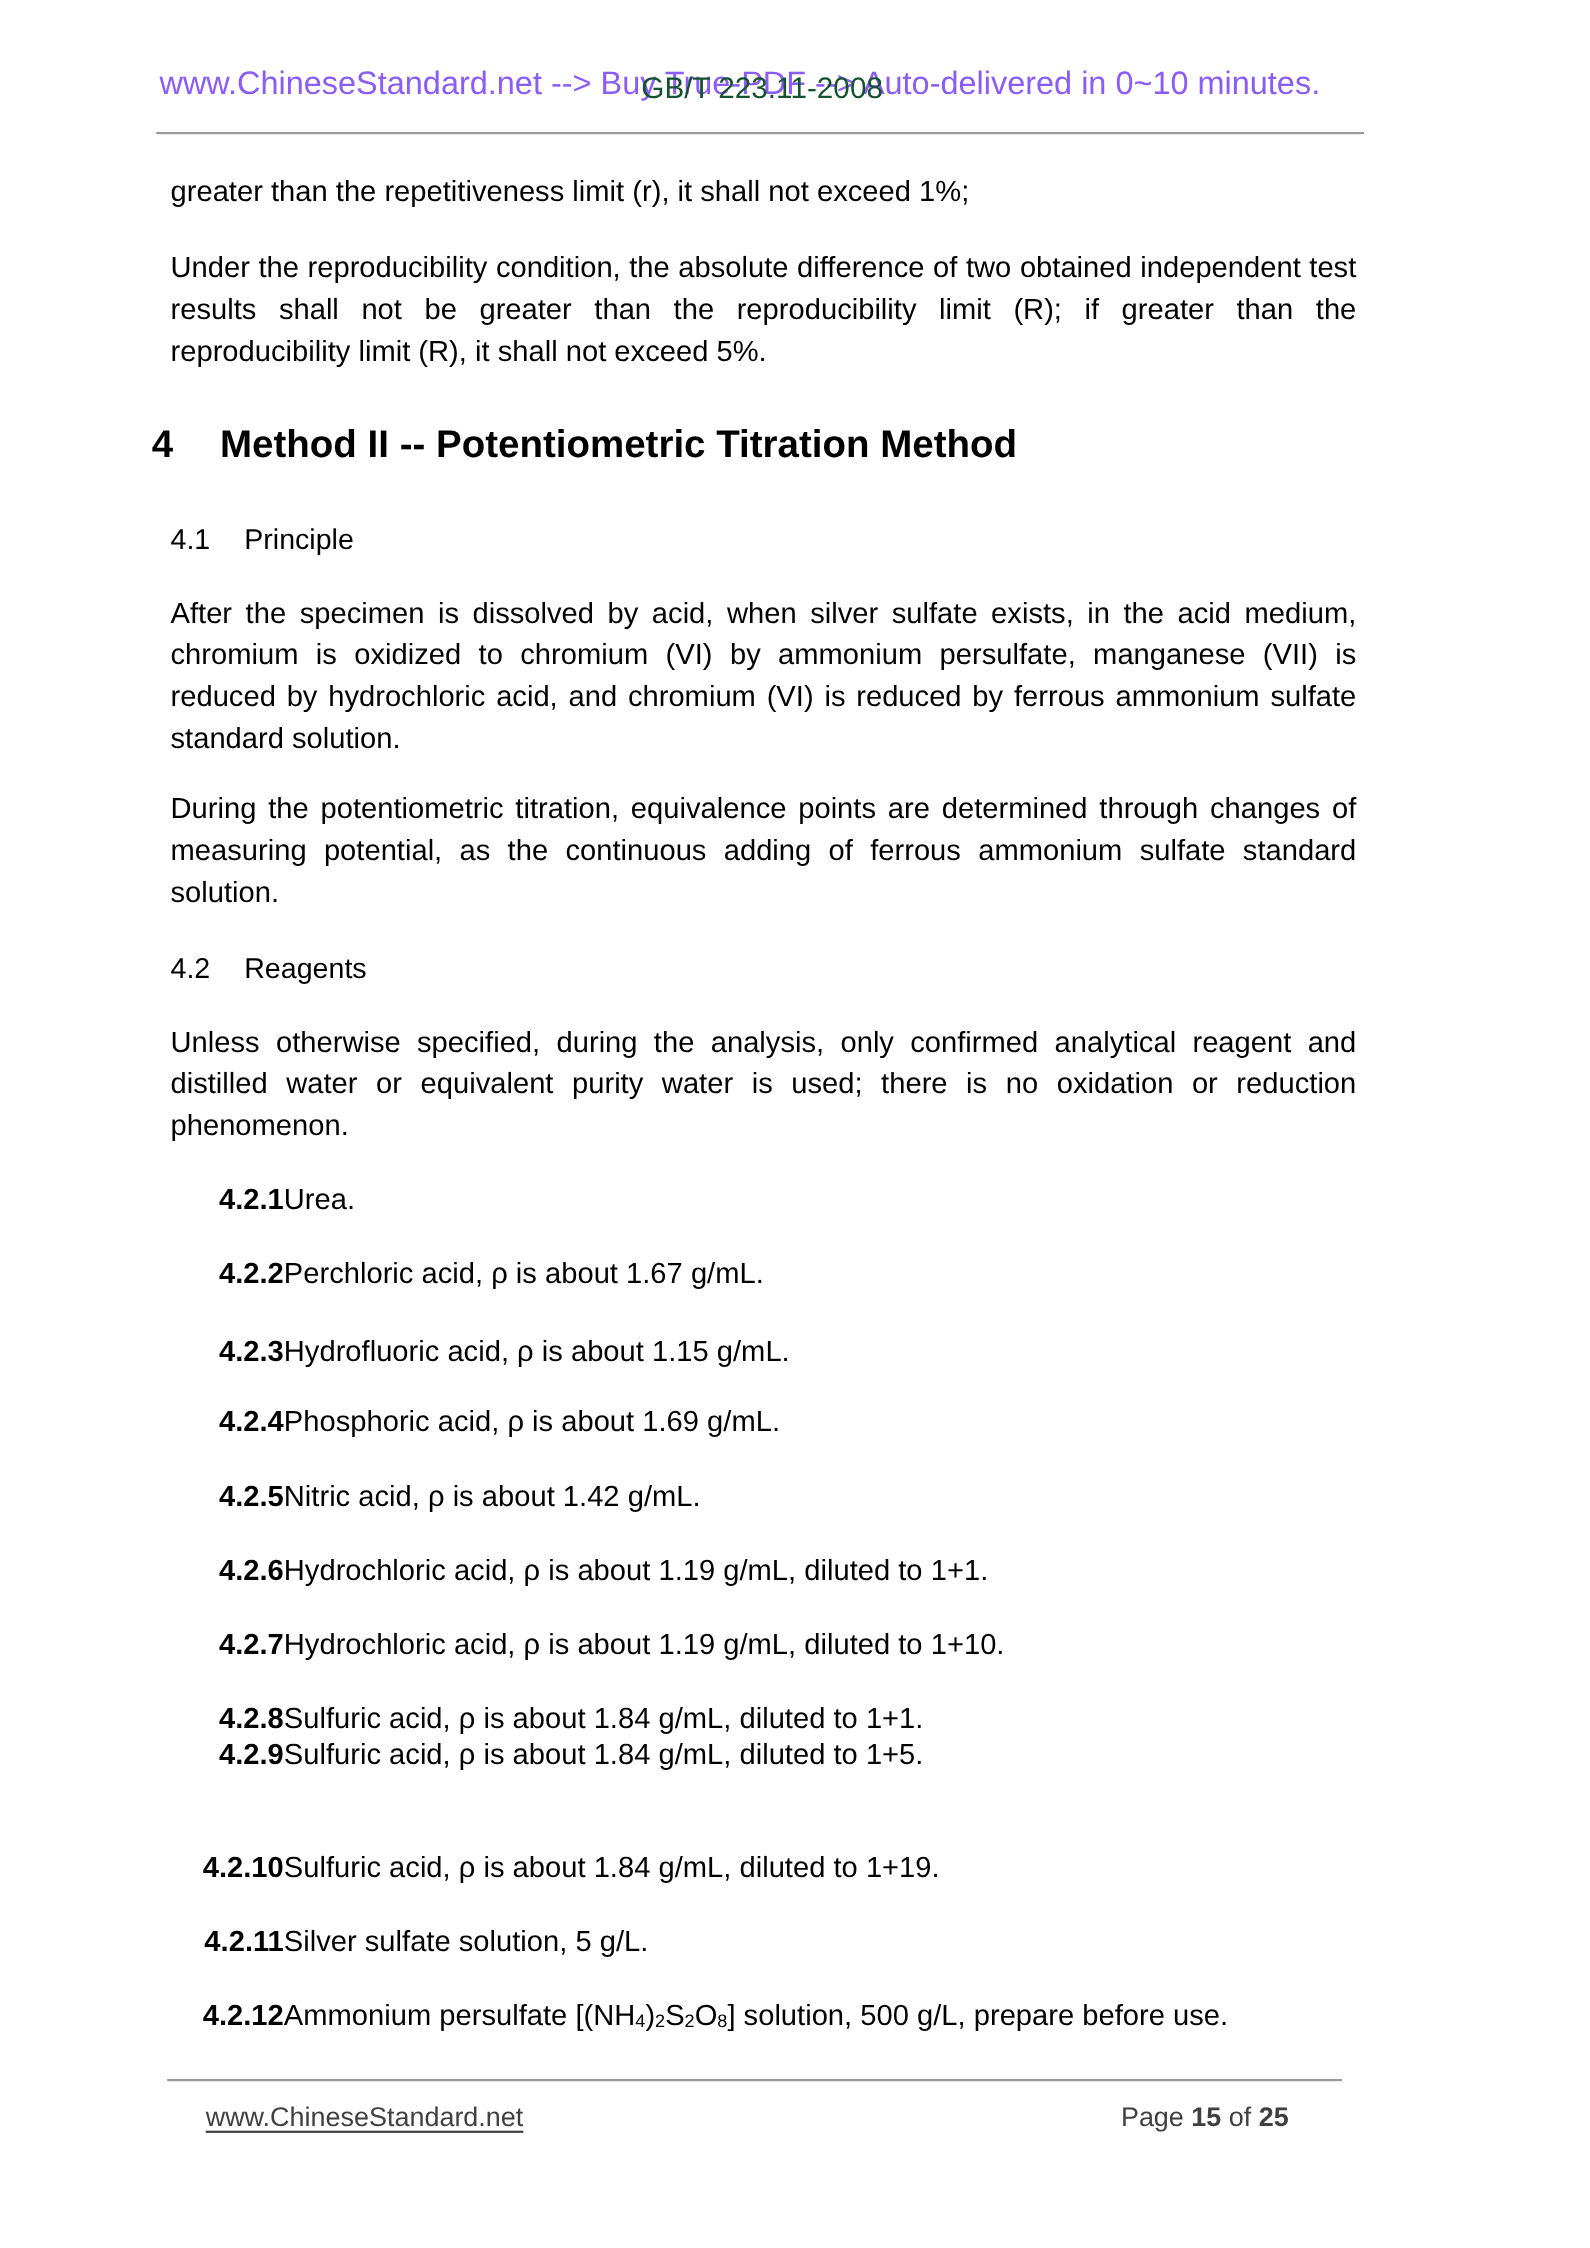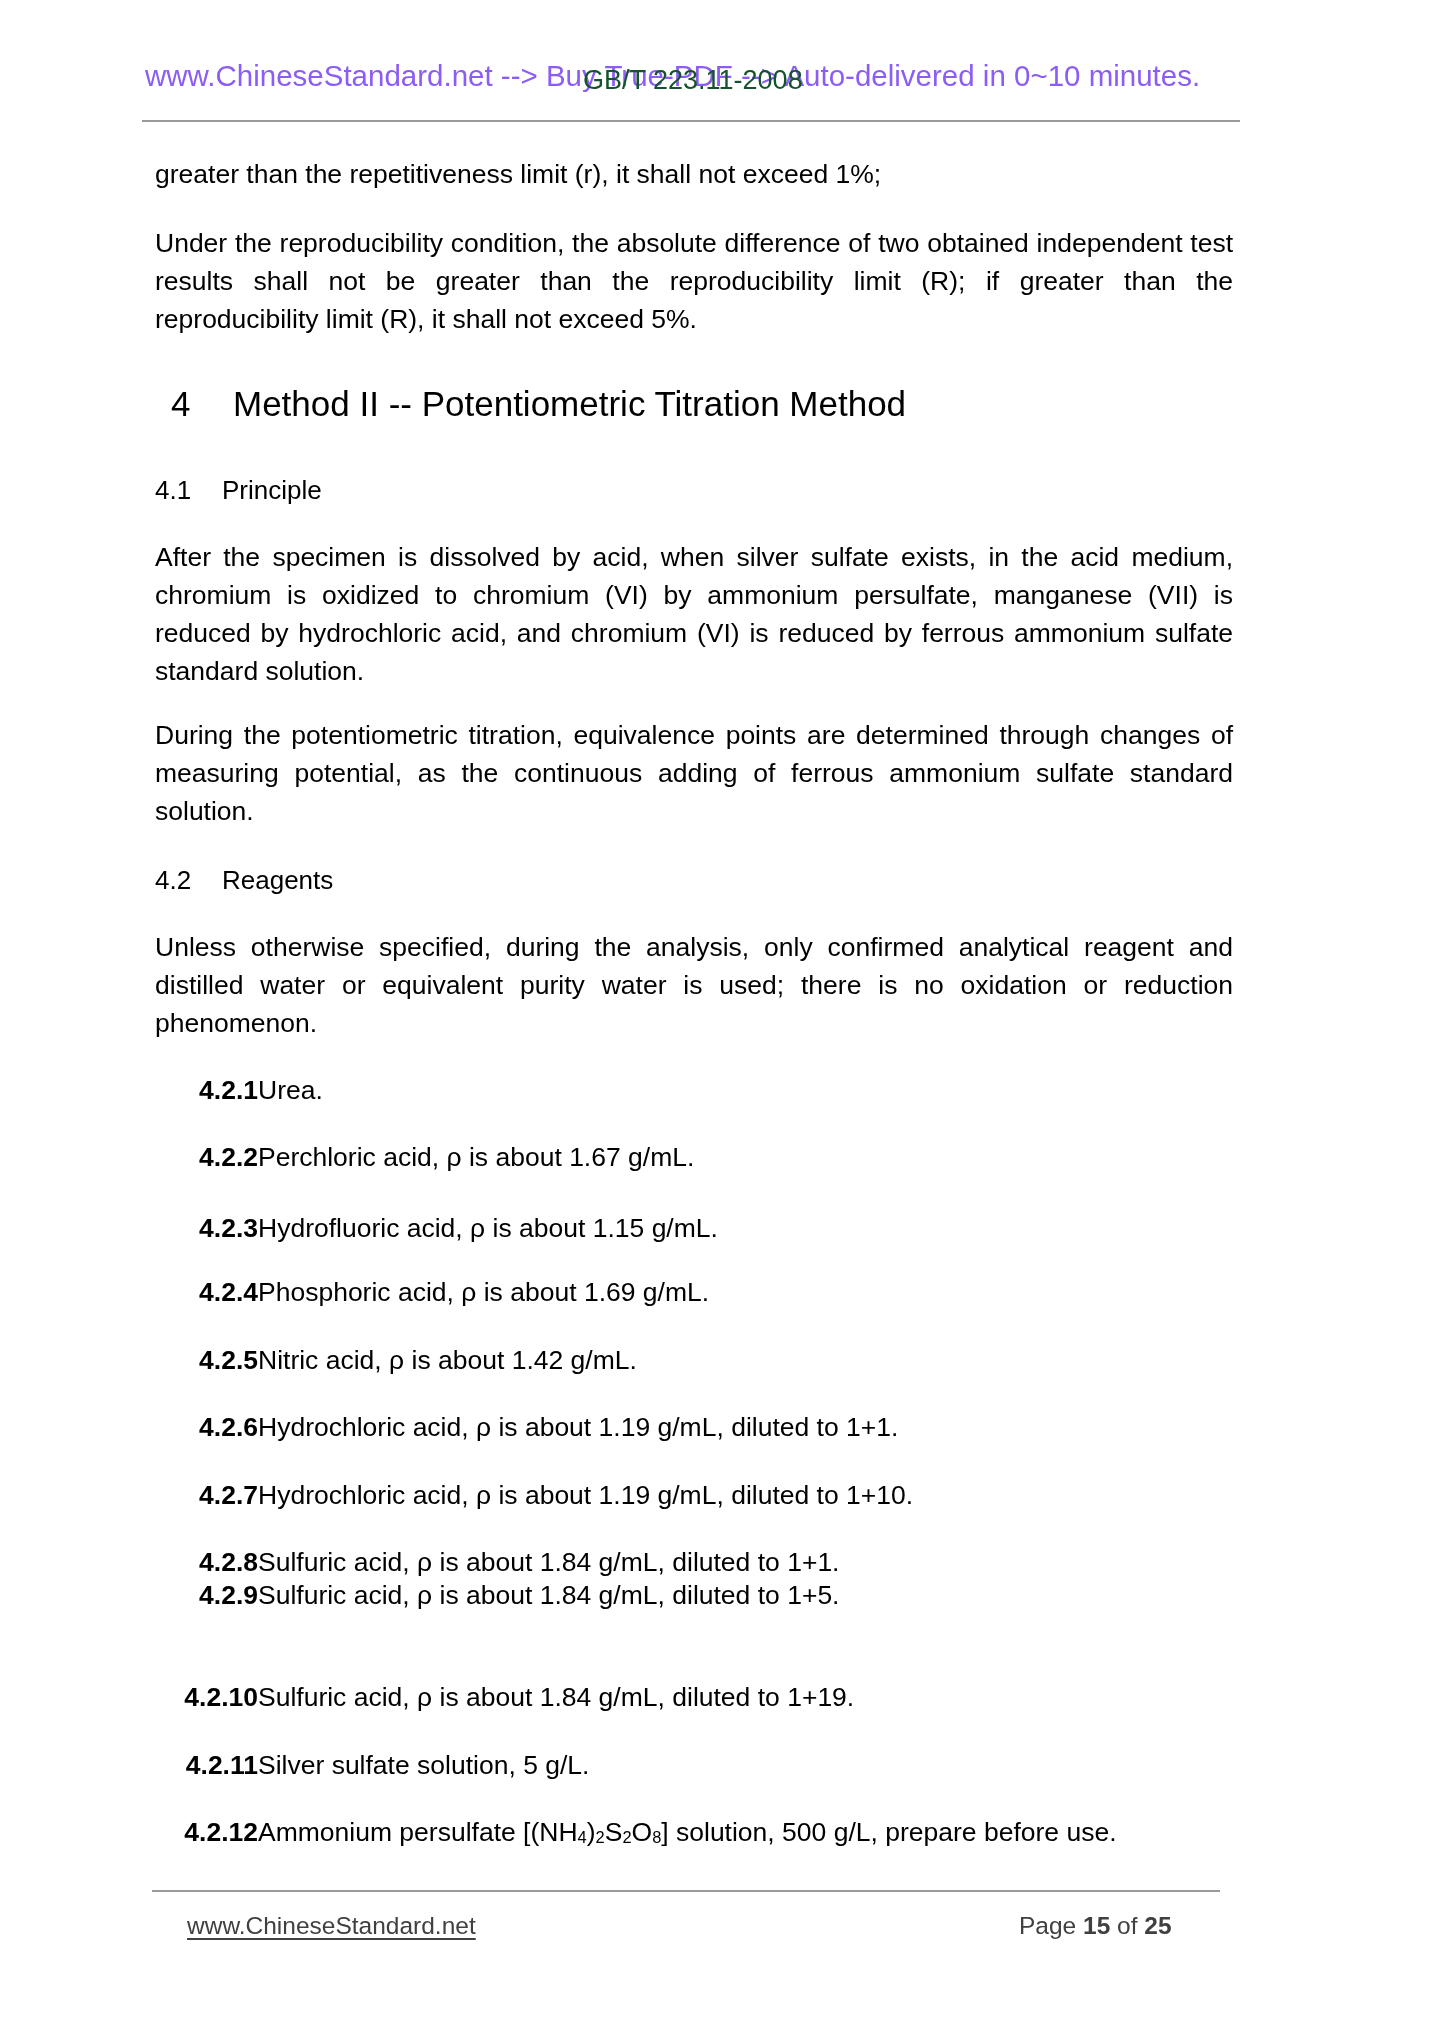--- a/index.html
+++ b/index.html
@@ -11,7 +11,7 @@
   .rule { position: absolute; height: 2px; background: #9a9a9a; }
   .para { position: absolute; left: 155px; width: 1078px; font-size: 26.5px; line-height: 38px;
           text-align: justify; text-align-last: left; white-space: normal; }
-  .h1 { left: 171px; font-size: 35px; font-weight: normal; line-height: 42px; }
+  .h1 { left: 138px; font-size: 35px; font-weight: bold; line-height: 42px; }
   .h1 .num { display: inline-block; width: 62px; }
   .h2 { left: 155px; font-size: 26px; font-weight: normal; line-height: 32px; }
   .h2 .num { display: inline-block; width: 67px; }

